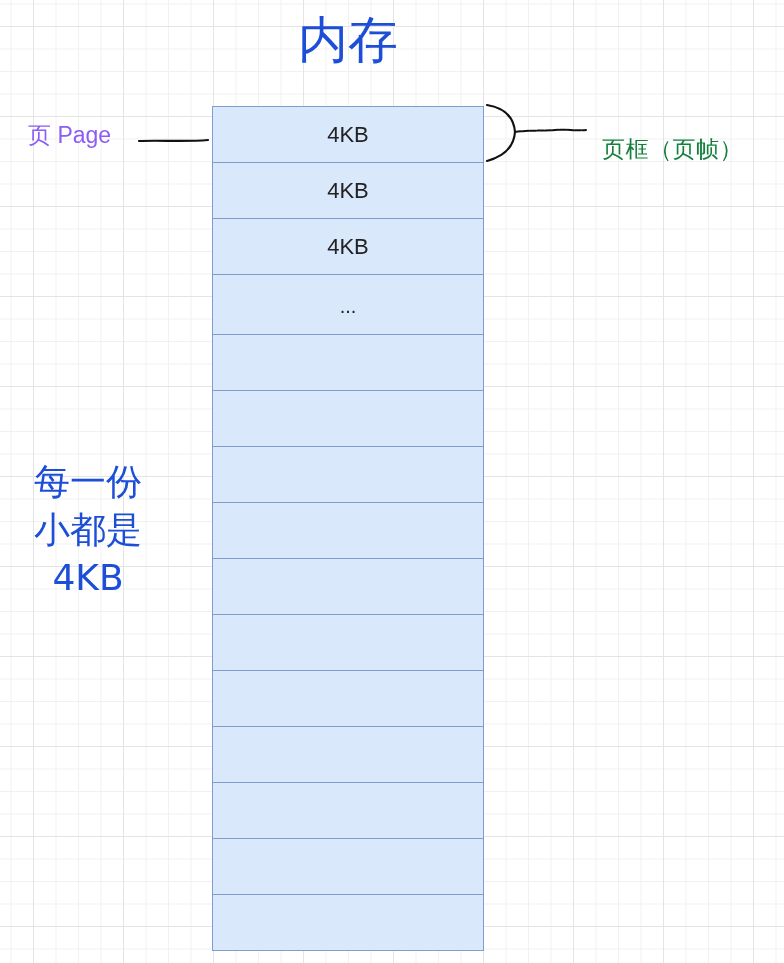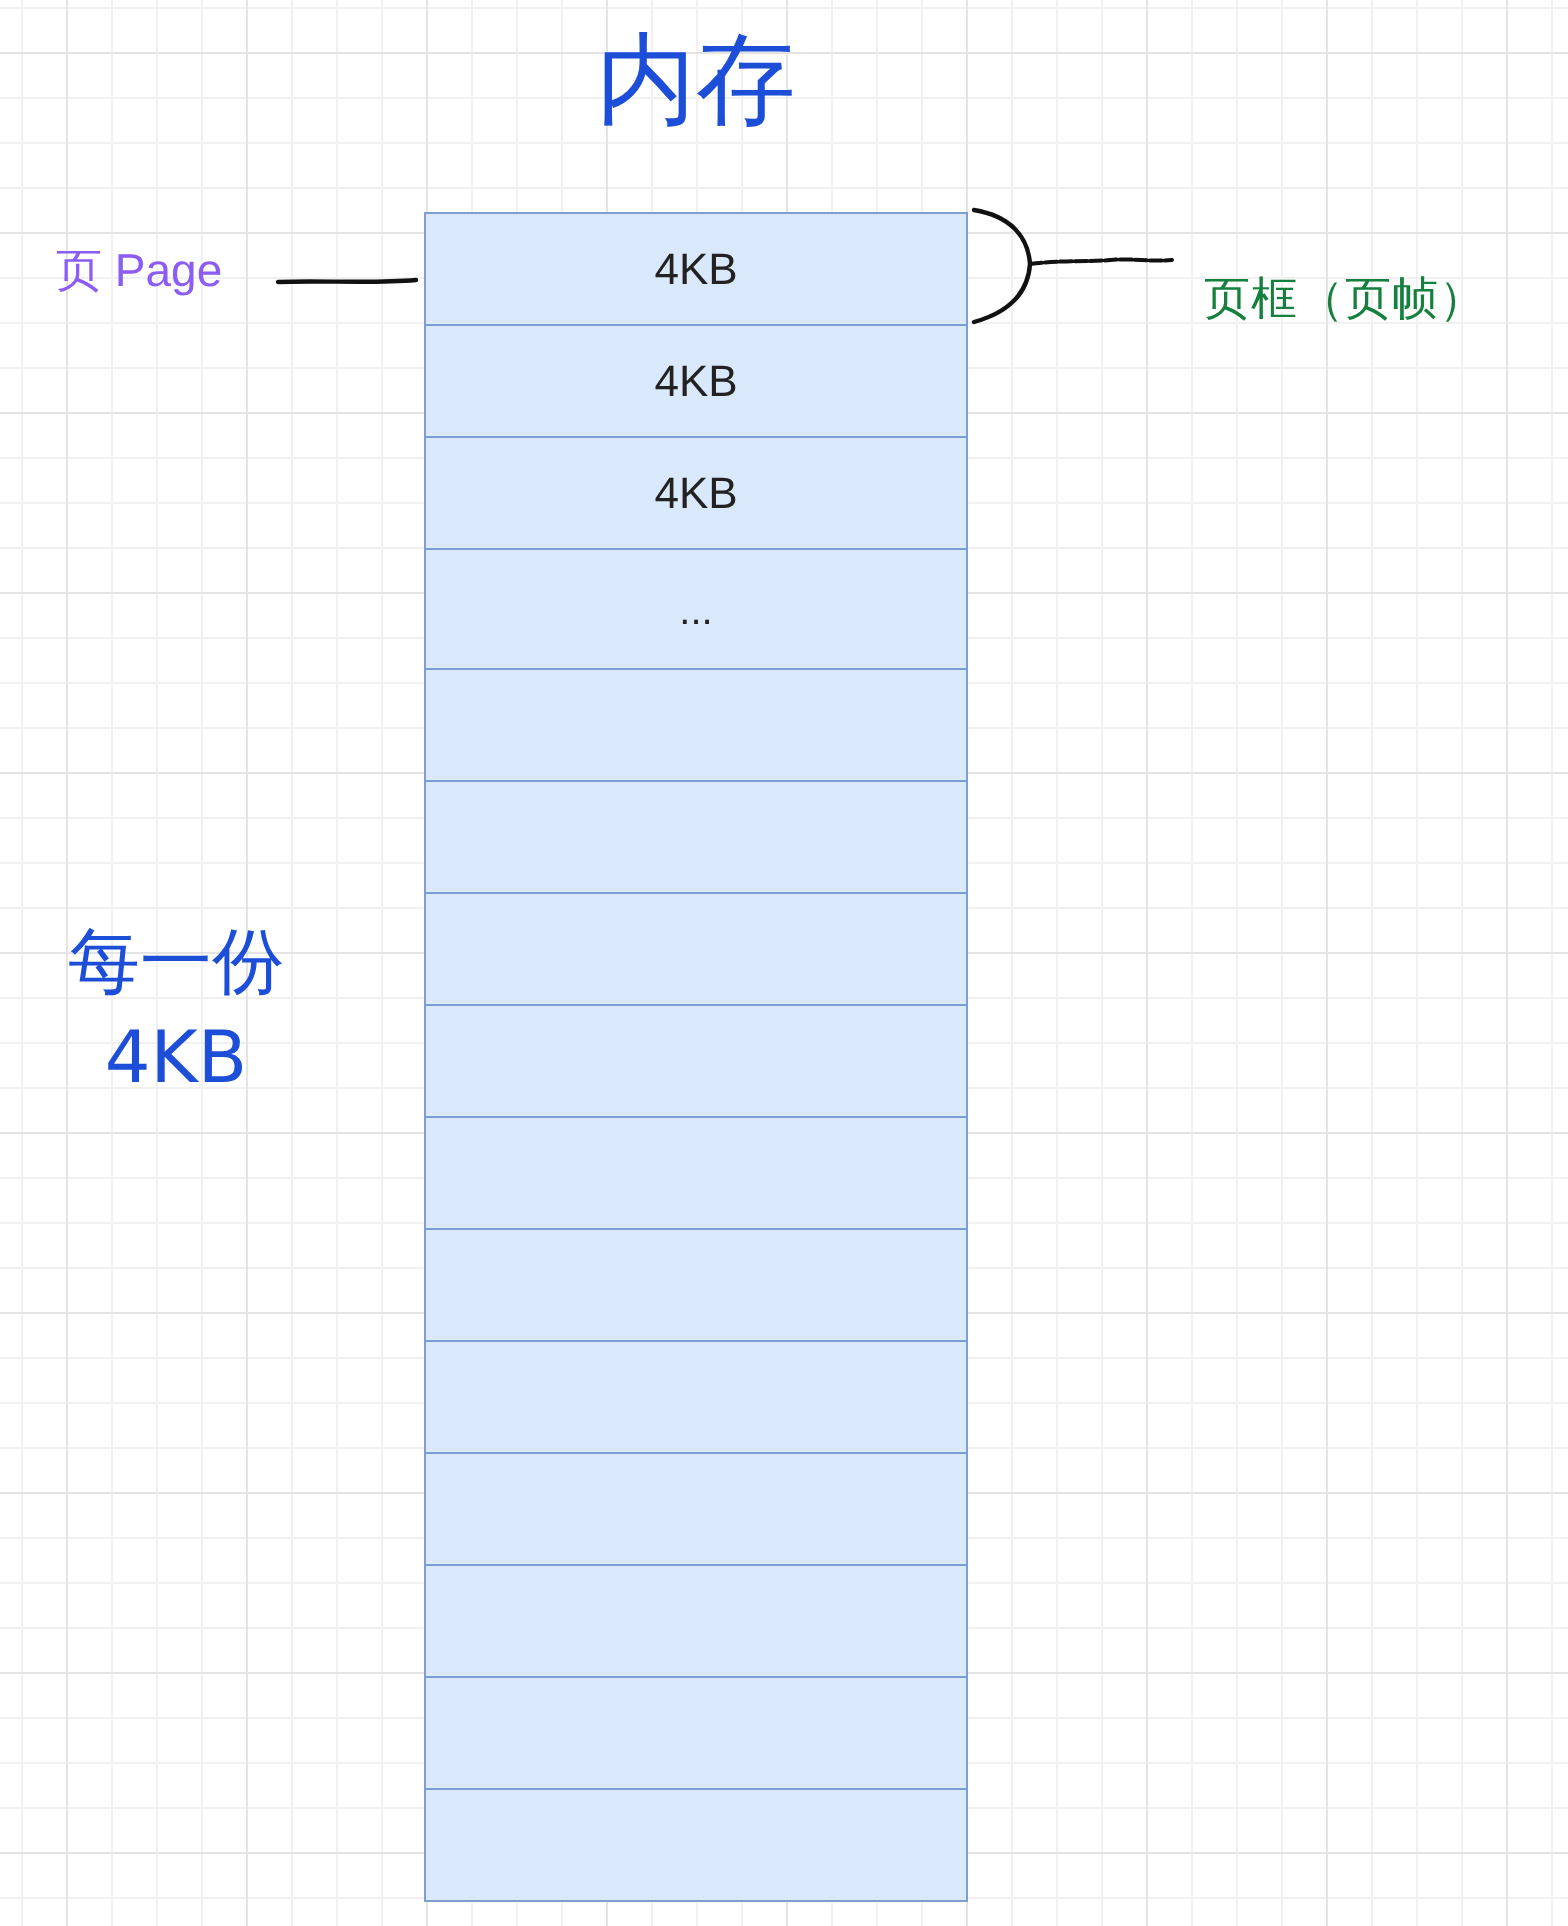--- a/index.html
+++ b/index.html
@@ -77,6 +77,7 @@
 
 <div class="note">
   <div>每一份</div>
+  <div>小都是</div>
   <div>4KB</div>
 </div>
 

